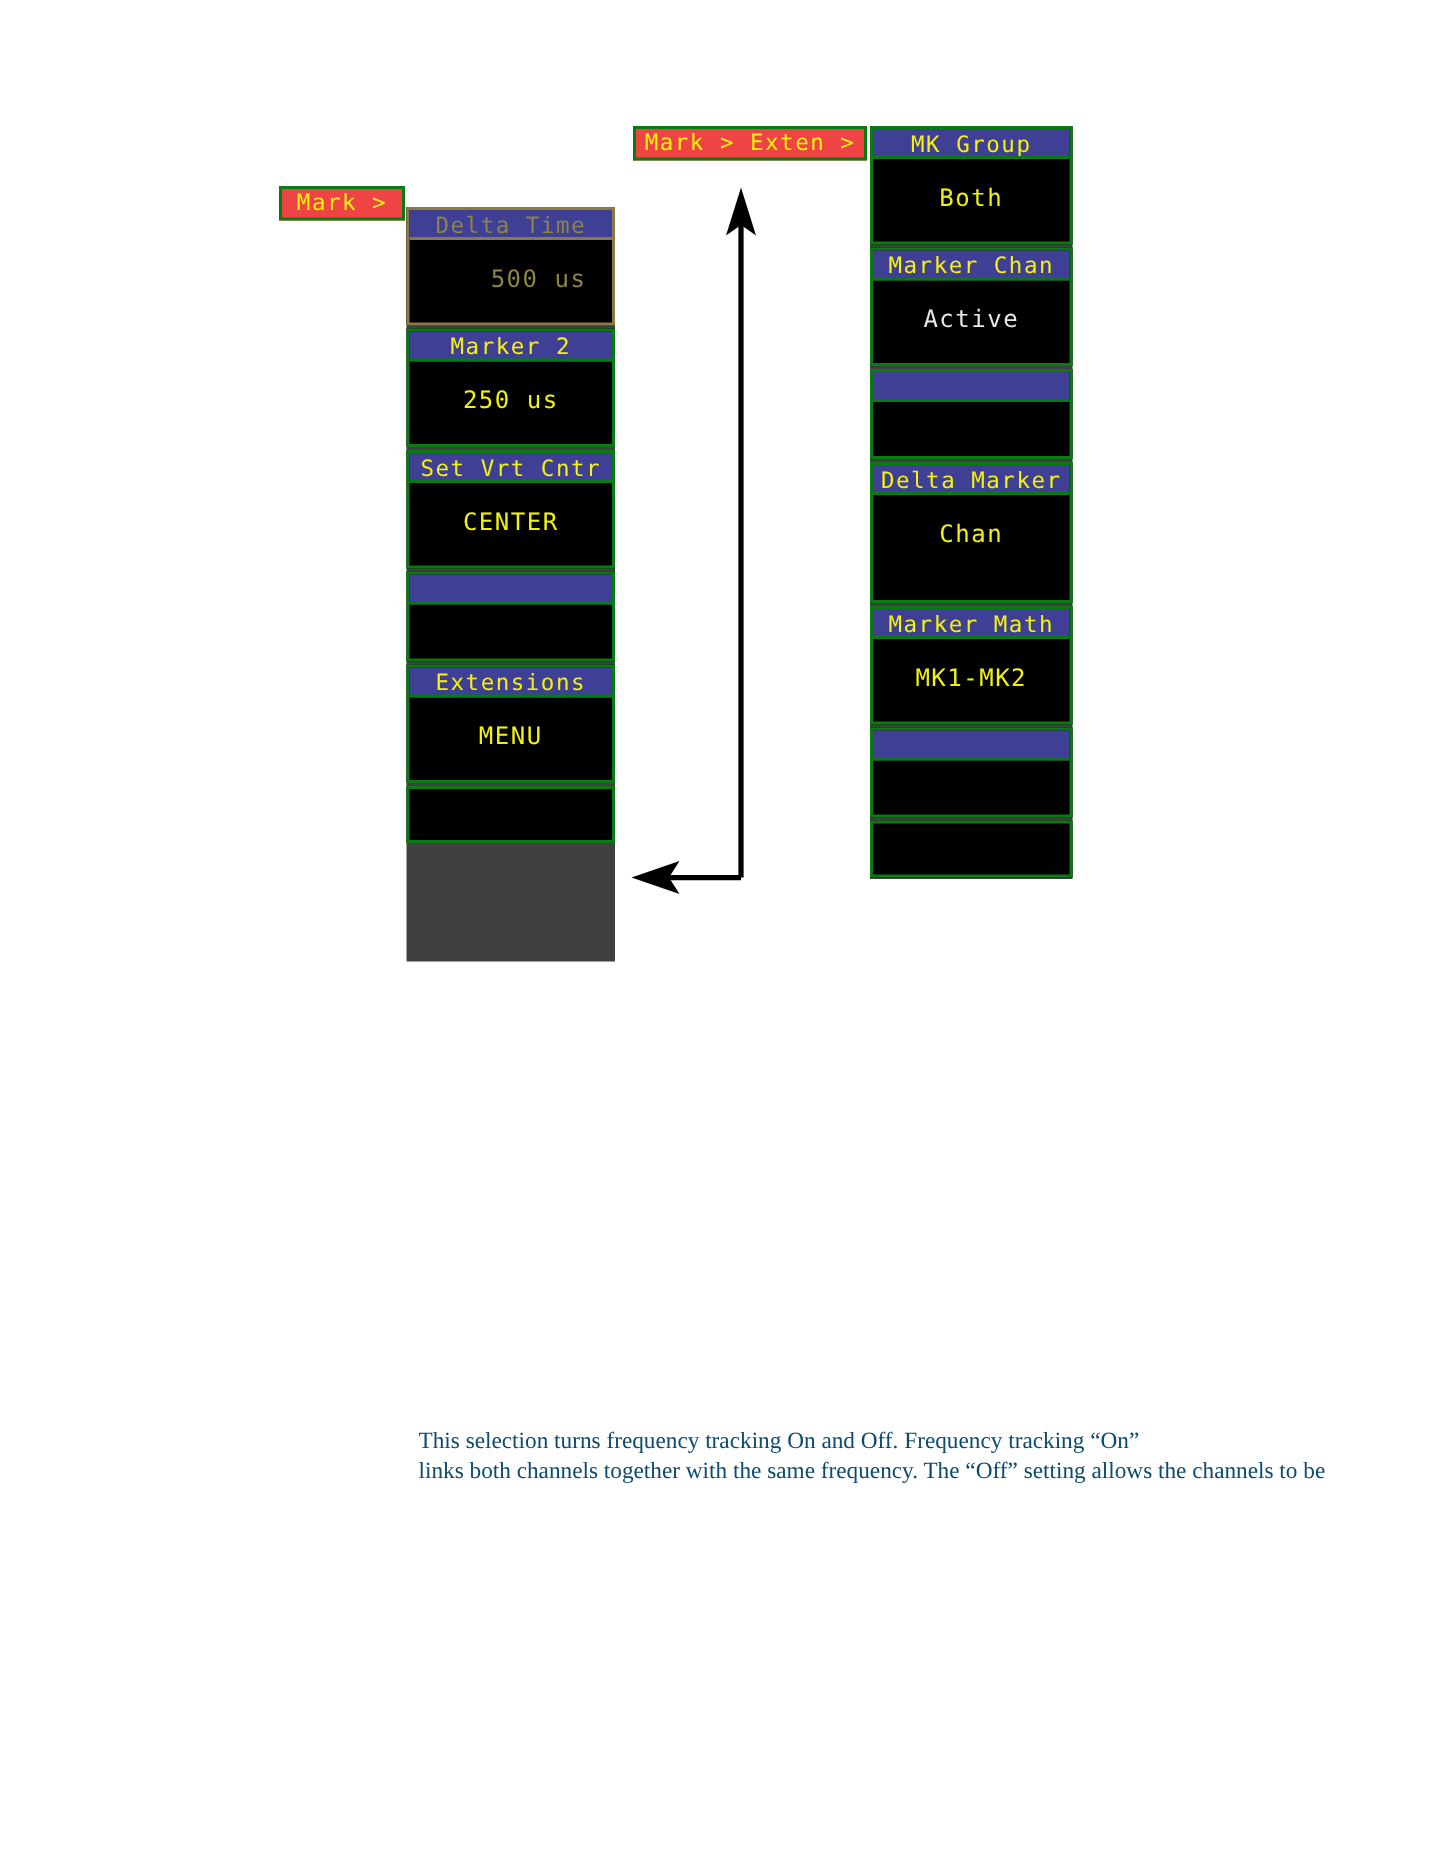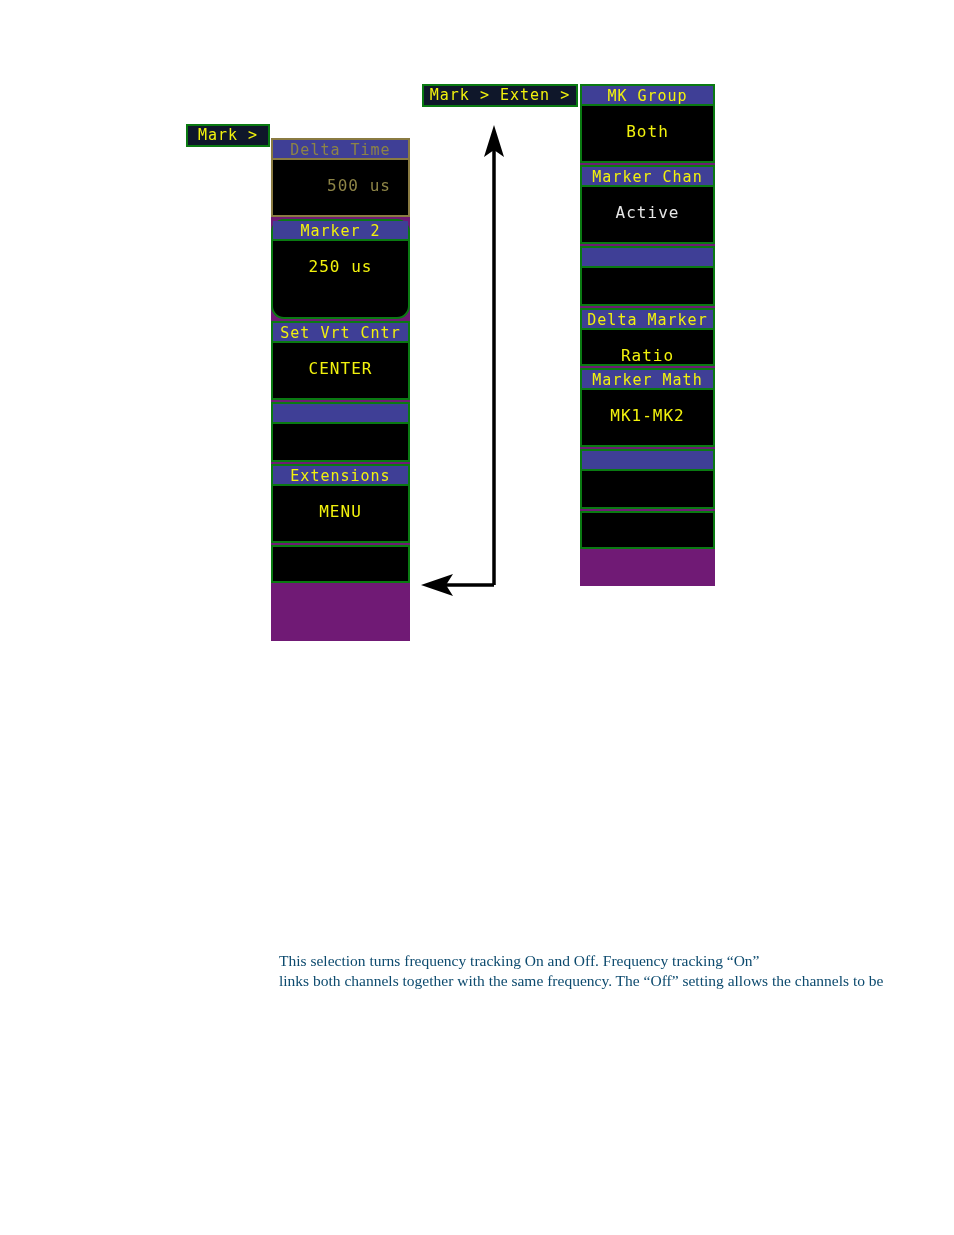--- a/index.html
+++ b/index.html
@@ -71,7 +71,7 @@
   .tab {
     position: absolute;
     box-sizing: border-box;
-    background: #0f172a;
+    background: #ef4444;
     border: 2px solid #0a7a12;
     color: #f2f20d;
     font-family: "DejaVu Sans Mono", monospace;

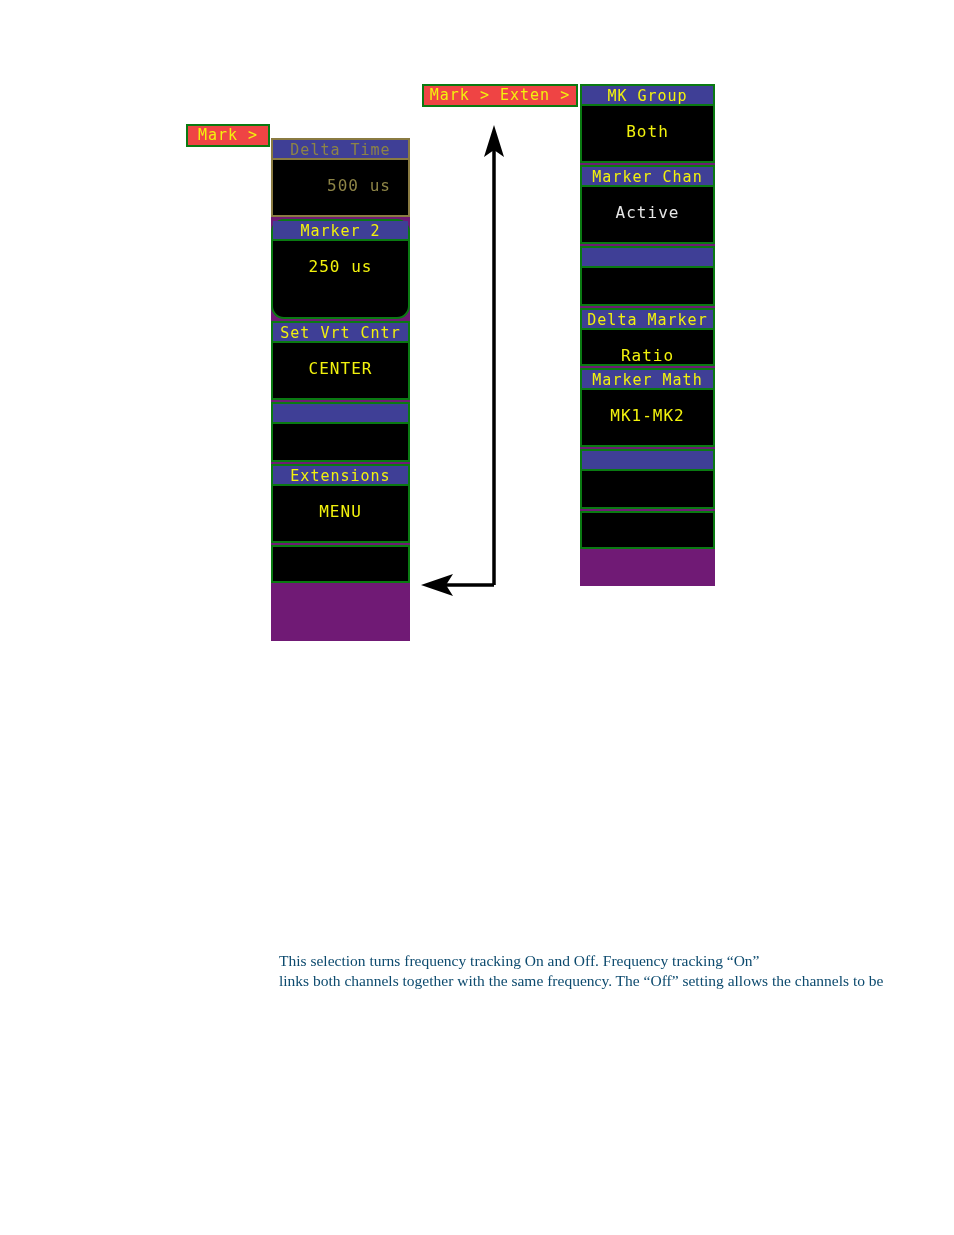--- a/index.html
+++ b/index.html
@@ -19,7 +19,7 @@
   
   .panel {
     position: absolute;
-    background: #701a75;
+    background: #404040;
     box-sizing: border-box;
   }
   .cell {

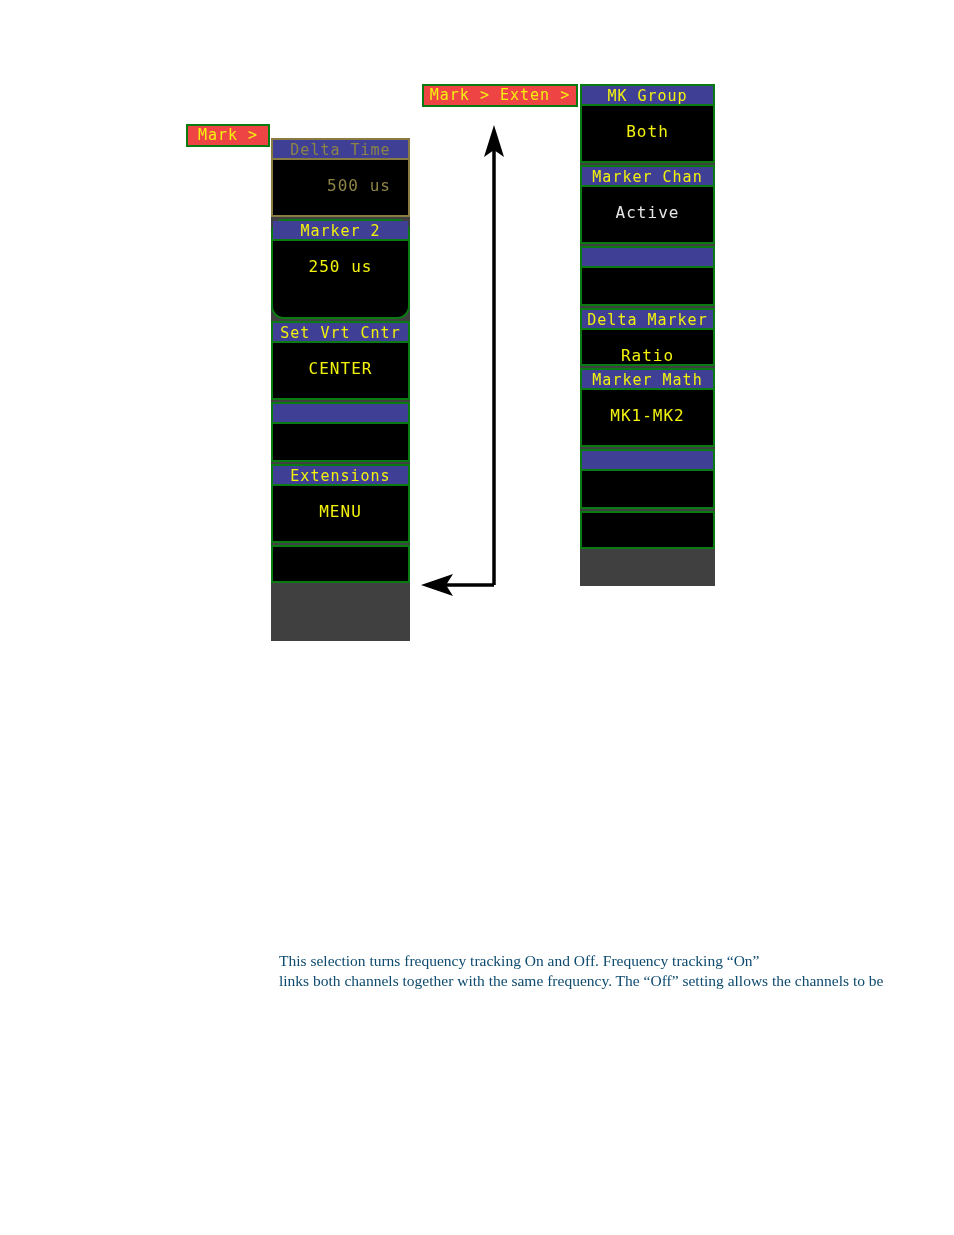--- a/index.html
+++ b/index.html
@@ -118,7 +118,7 @@
       <div class="cell-head">Delta Time</div>
       <div class="cell-body" style="height: 51px; margin-left: 37px;">500 us</div>
     </div>
-    <div class="cell" style="height: 100px; border-radius: 13px;">
+    <div class="cell" style="height: 79px;">
       <div class="cell-head">Marker 2</div>
       <div class="cell-body" style="height: 51px;">250 us</div>
     </div>

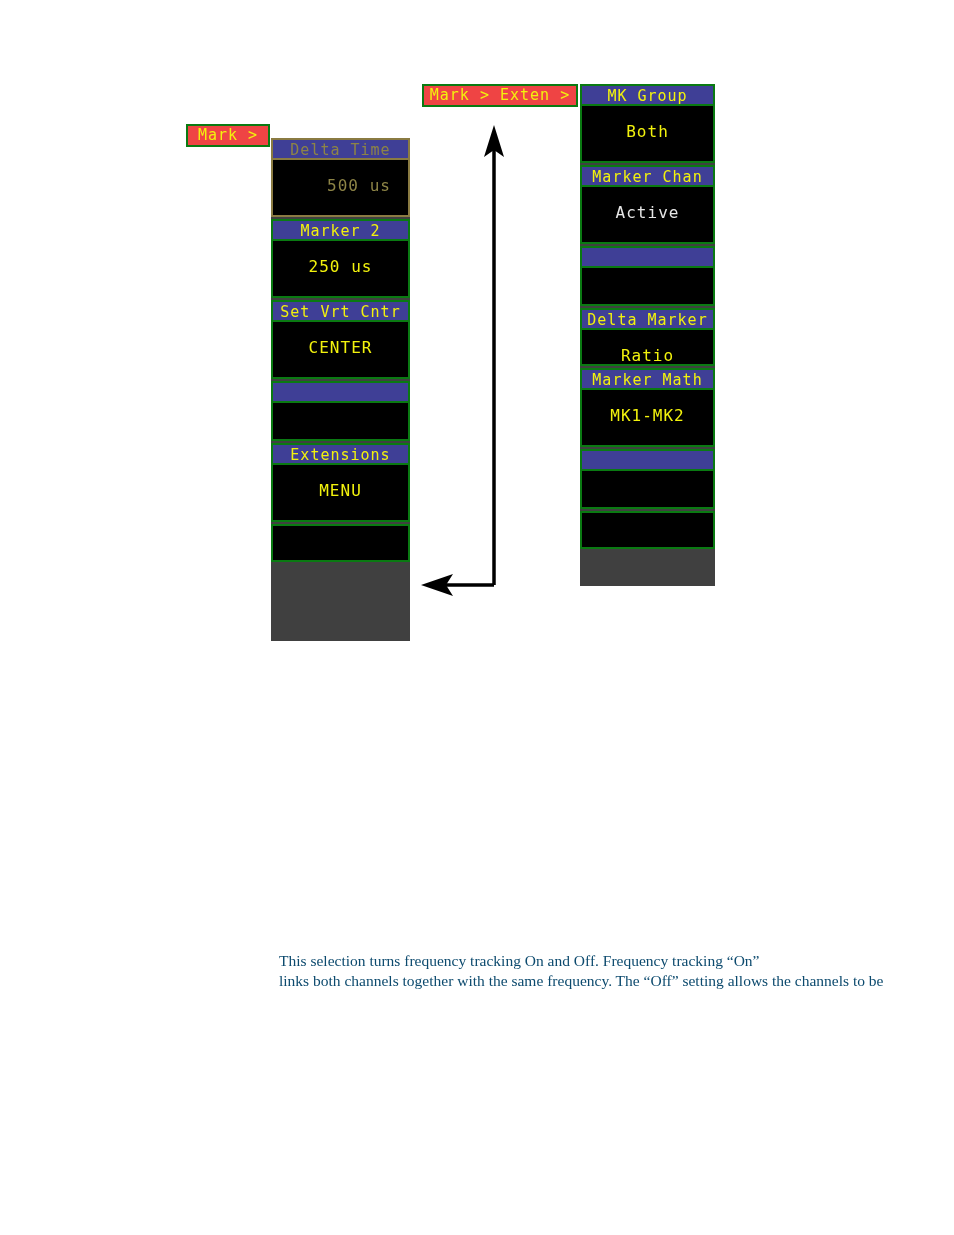--- a/index.html
+++ b/index.html
@@ -152,7 +152,7 @@
       <div class="cell-head blank"></div>
       <div class="cell-body" style="height: 32px;"></div>
     </div>
-    <div class="cell" style="height: 58px;">
+    <div class="cell" style="height: 94px;">
       <div class="cell-head">Delta Marker</div>
       <div class="cell-body" style="height: 51px;">Ratio</div>
     </div>

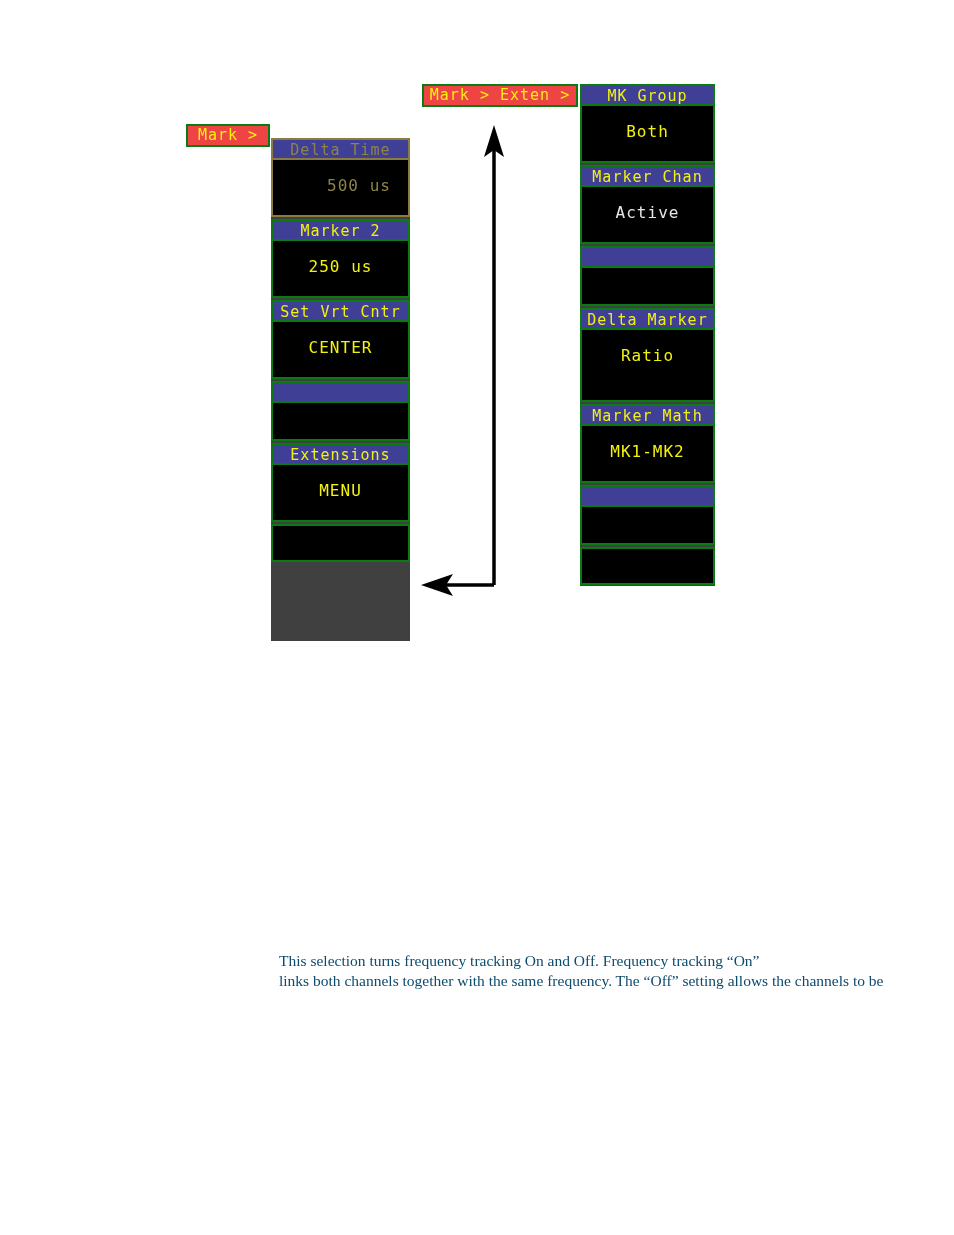--- a/index.html
+++ b/index.html
@@ -154,7 +154,7 @@
     </div>
     <div class="cell" style="height: 94px;">
       <div class="cell-head">Delta Marker</div>
-      <div class="cell-body" style="height: 51px;">Ratio</div>
+      <div class="cell-body" style="height: 51px;">Chan</div>
     </div>
     <div class="cell" style="height: 79px;">
       <div class="cell-head">Marker Math</div>

